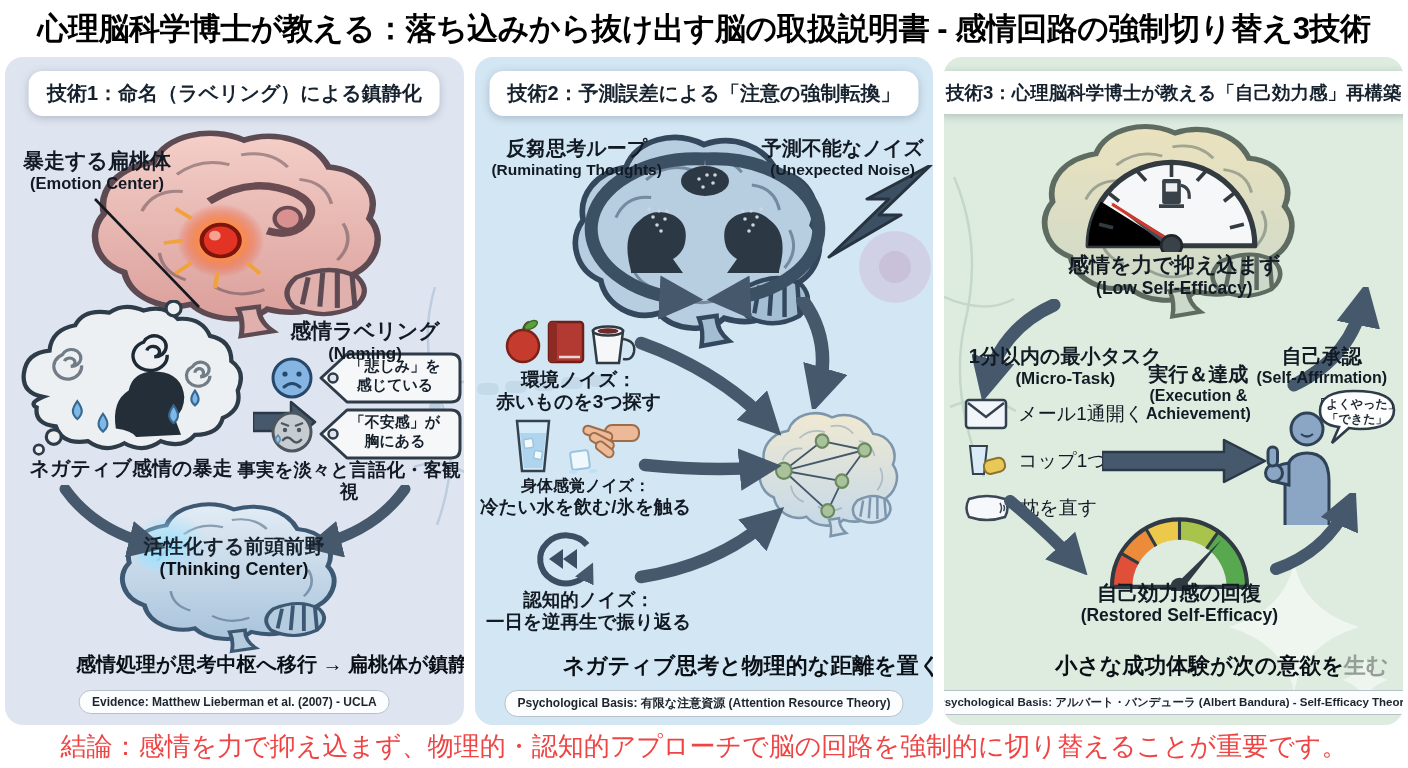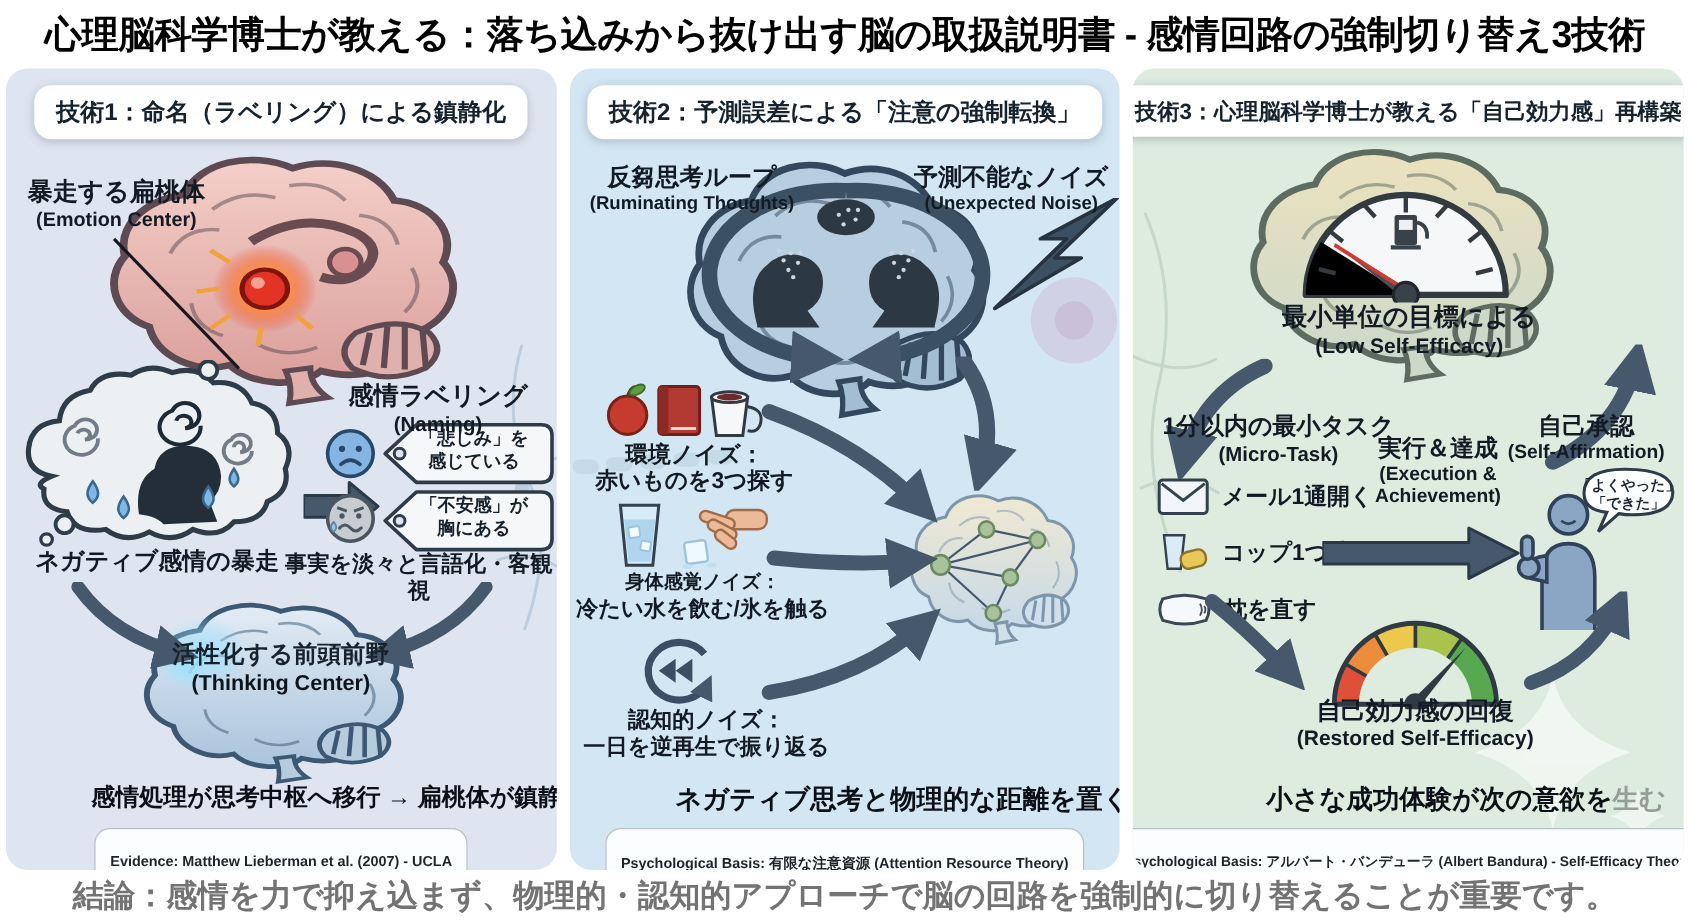--- a/index.html
+++ b/index.html
@@ -450,7 +450,7 @@
       <circle cx="86" cy="90" r="10" fill="#3a4249" stroke="#20262b" stroke-width="2.5"></circle>
     </svg>
     <div class="lbl" style="left:55px;top:196px;width:350px">
-      <span class="main" style="font-size:21px">最小単位の目標による</span>
+      <span class="main" style="font-size:21px">感情を力で抑え込まず</span>
       <span class="sub" style="font-size:17.5px">(Low Self-Efficacy)</span>
     </div>
 

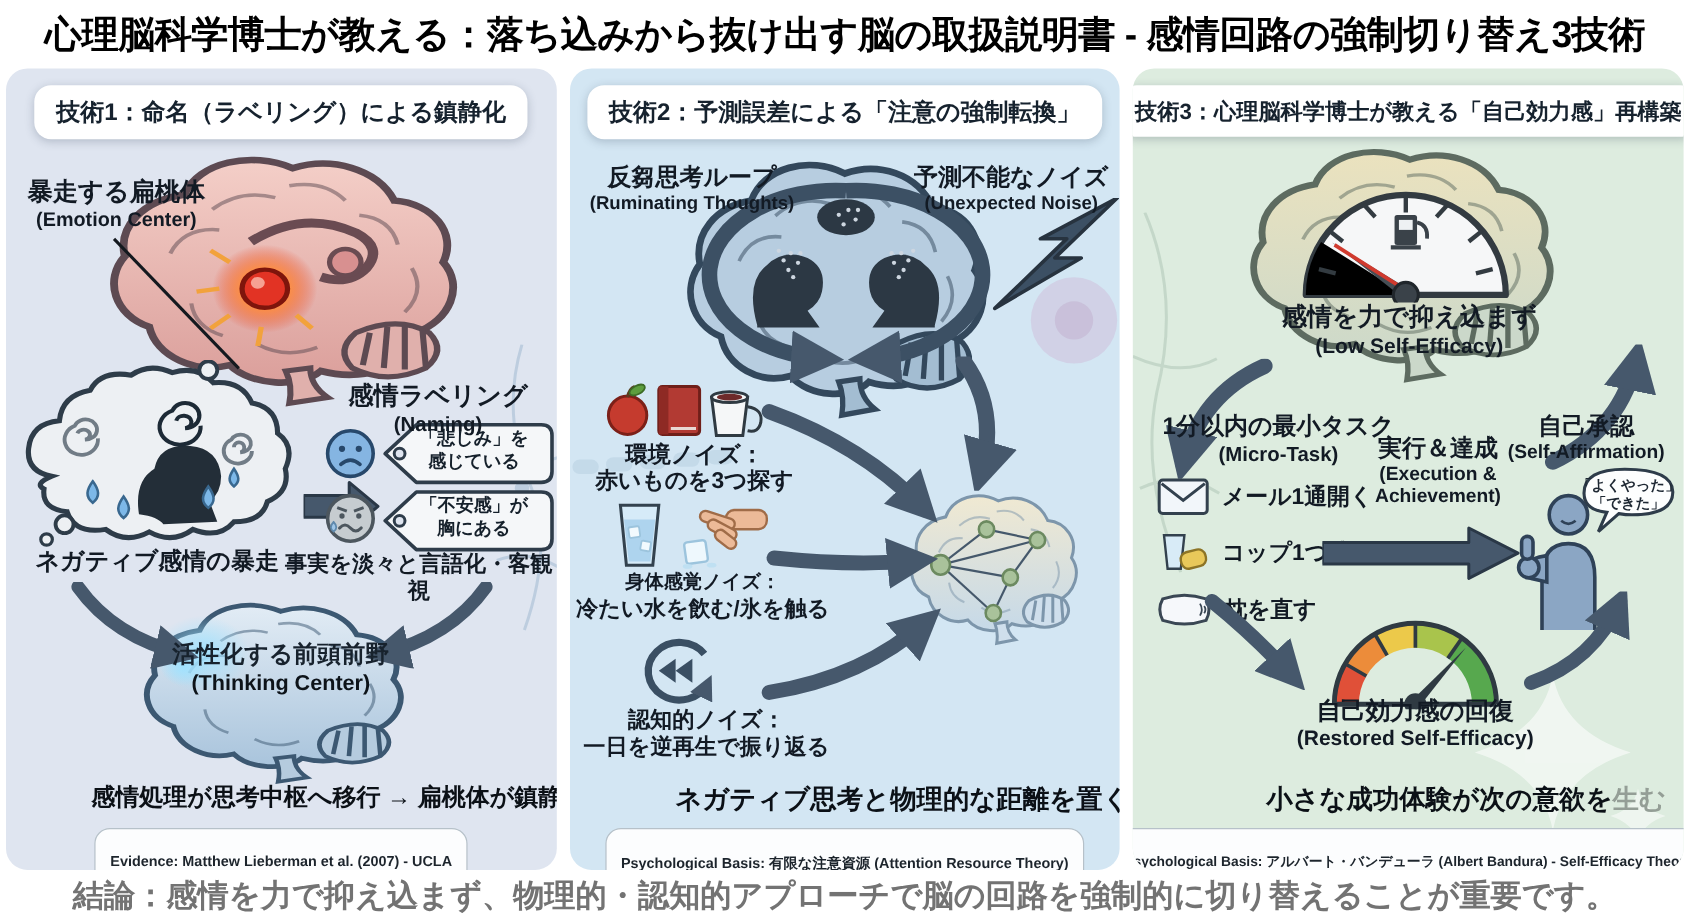--- a/index.html
+++ b/index.html
@@ -53,7 +53,7 @@
   .tagtext{position:absolute;width:120px;text-align:center;font-weight:800;font-size:15px;
            line-height:1.25;color:#15202b;z-index:5;}
   .taskrow{display:flex;align-items:center;gap:10px;height:38px;}
-  .taskrow .tl{font-size:19px;font-weight:700;color:#121a24;white-space:nowrap;text-align:right;}
+  .taskrow .tl{font-size:19px;font-weight:400;color:#121a24;white-space:nowrap;text-align:right;}
   #p3 .fade{color:#949e96;}
 </style>
 </head>

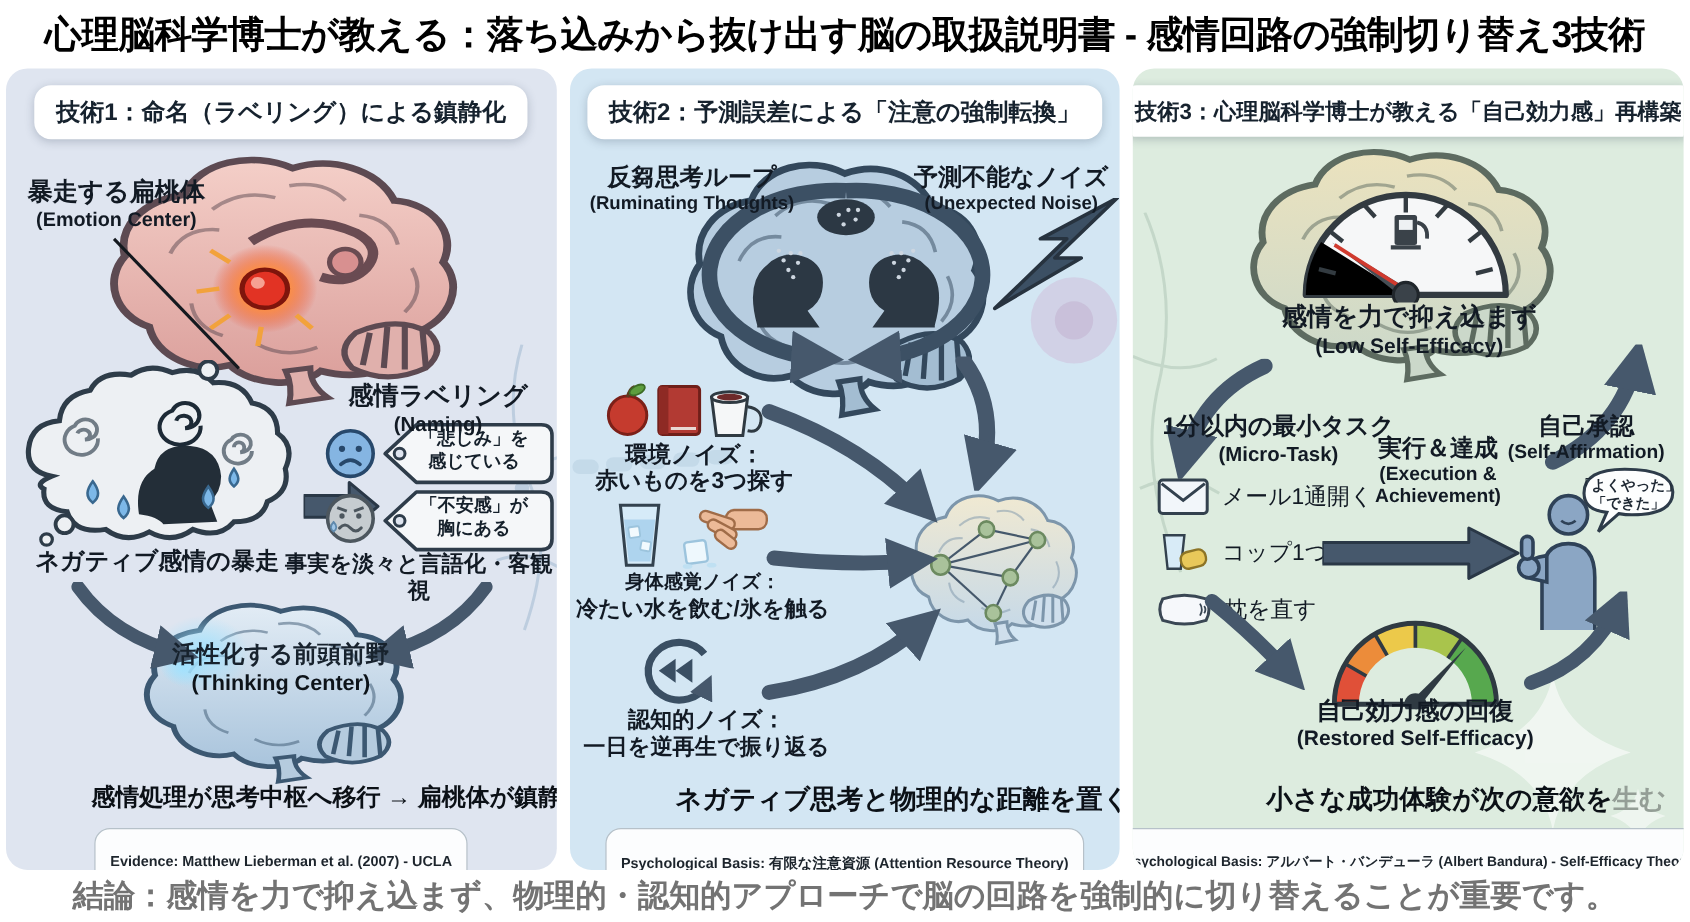--- a/index.html
+++ b/index.html
@@ -24,7 +24,7 @@
            font-size:22px;color:#0b1016;z-index:5;white-space:nowrap;margin-left:48px;}
   #p1 .summary{font-size:20px;}
   .pill{position:absolute;left:50%;transform:translateX(-50%);top:633px;background:#fcfdfe;
-        border:1.5px solid #b6c1c9;border-radius:13px;padding:20px 12px;font-weight:600;
+        border:1.5px solid #b6c1c9;border-radius:13px;padding:4px 12px;font-weight:600;
         white-space:nowrap;color:#1c242c;z-index:5;}
   #footer{height:43px;display:flex;align-items:center;justify-content:center;}
   #footer .t{font-size:26px;font-weight:700;white-space:nowrap;color:#737373;}

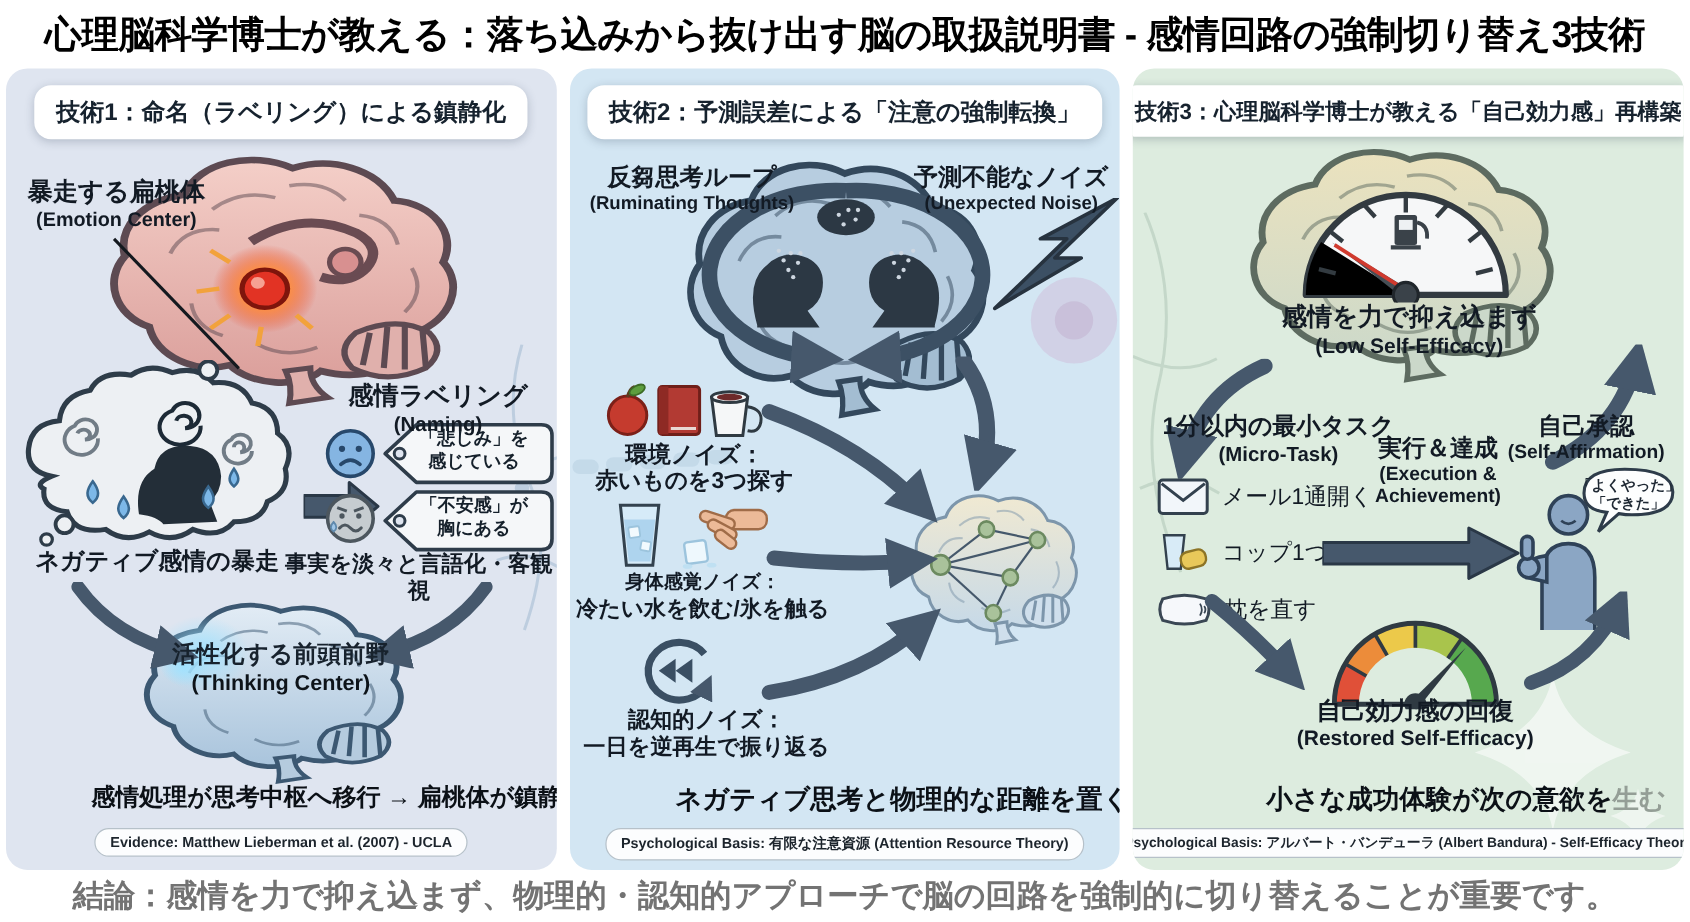--- a/index.html
+++ b/index.html
@@ -27,7 +27,7 @@
         border:1.5px solid #b6c1c9;border-radius:13px;padding:4px 12px;font-weight:600;
         white-space:nowrap;color:#1c242c;z-index:5;}
   #footer{height:43px;display:flex;align-items:center;justify-content:center;}
-  #footer .t{font-size:26px;font-weight:700;white-space:nowrap;color:#737373;}
+  #footer .t{font-size:26px;font-weight:400;white-space:nowrap;color:#ef4444;}
   svg{display:block;}
   .arrow path{fill:none;stroke:#46586c;stroke-linecap:round;}
   

